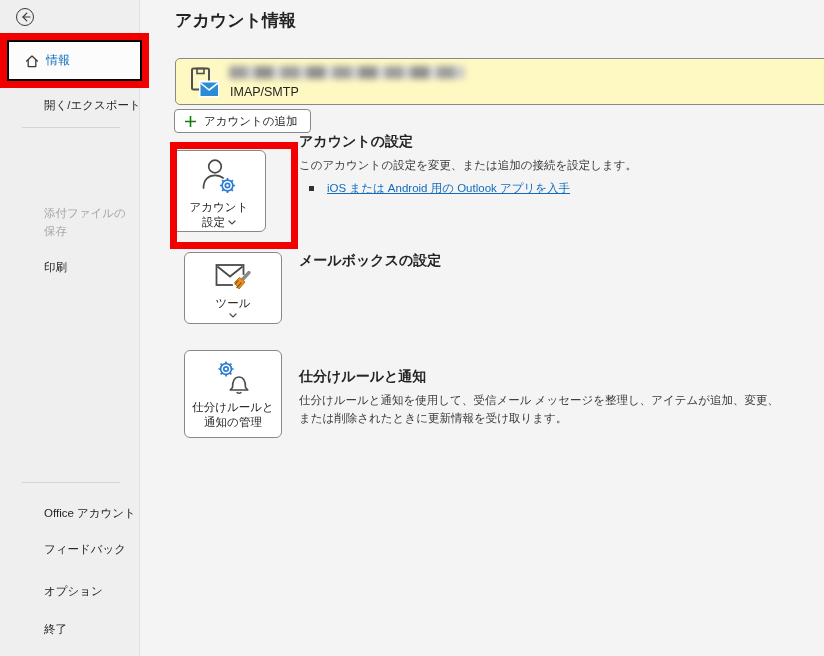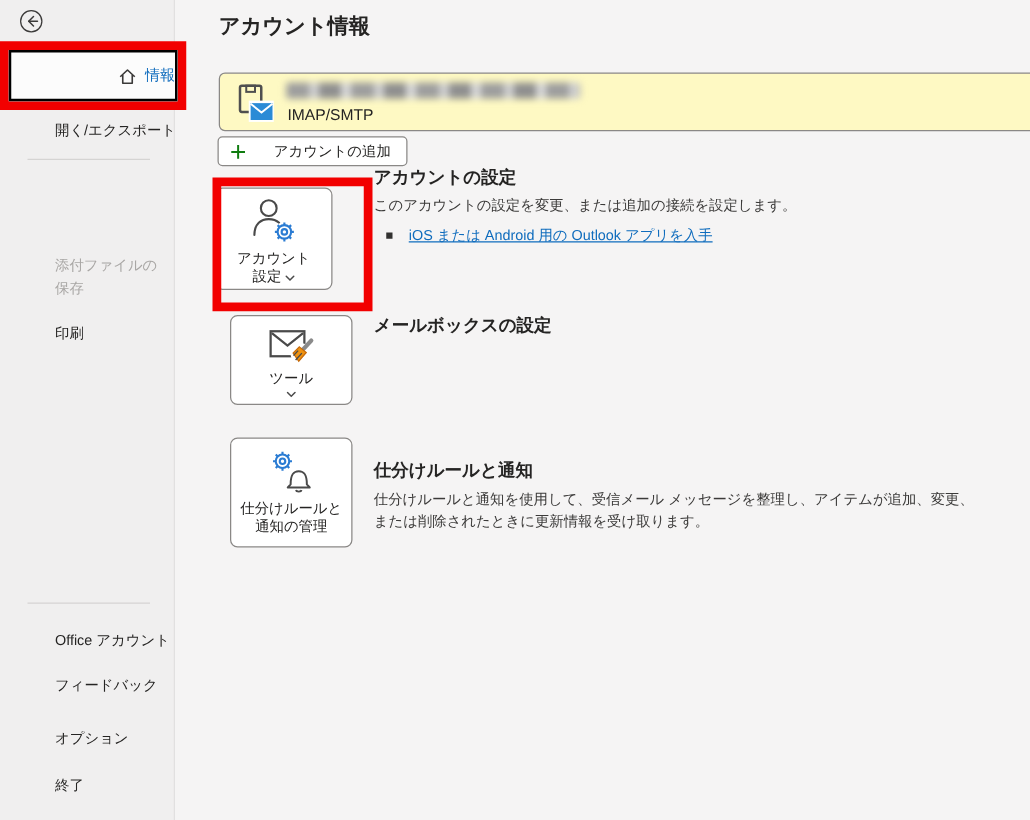--- a/index.html
+++ b/index.html
@@ -17,7 +17,7 @@
   
   .info-annotation{position:absolute;left:0;top:33px;width:149px;height:55px;border:7px solid var(--annotation-red,#f20000);box-sizing:border-box;z-index:5;}
   .info-item{width:100%;height:100%;box-sizing:border-box;border:2px solid #000;background:#fcfcfc;
-    display:flex;align-items:center;gap:6px;padding-left:15px;cursor:pointer;justify-content:flex-end;}
+    display:flex;align-items:center;gap:6px;padding-left:15px;cursor:pointer;}
   .info-item span{font-size:12px;color:var(--accent,#0f6cbd);}
   
   .main{position:absolute;left:140px;top:0;width:684px;height:656px;background:#f5f4f4;}

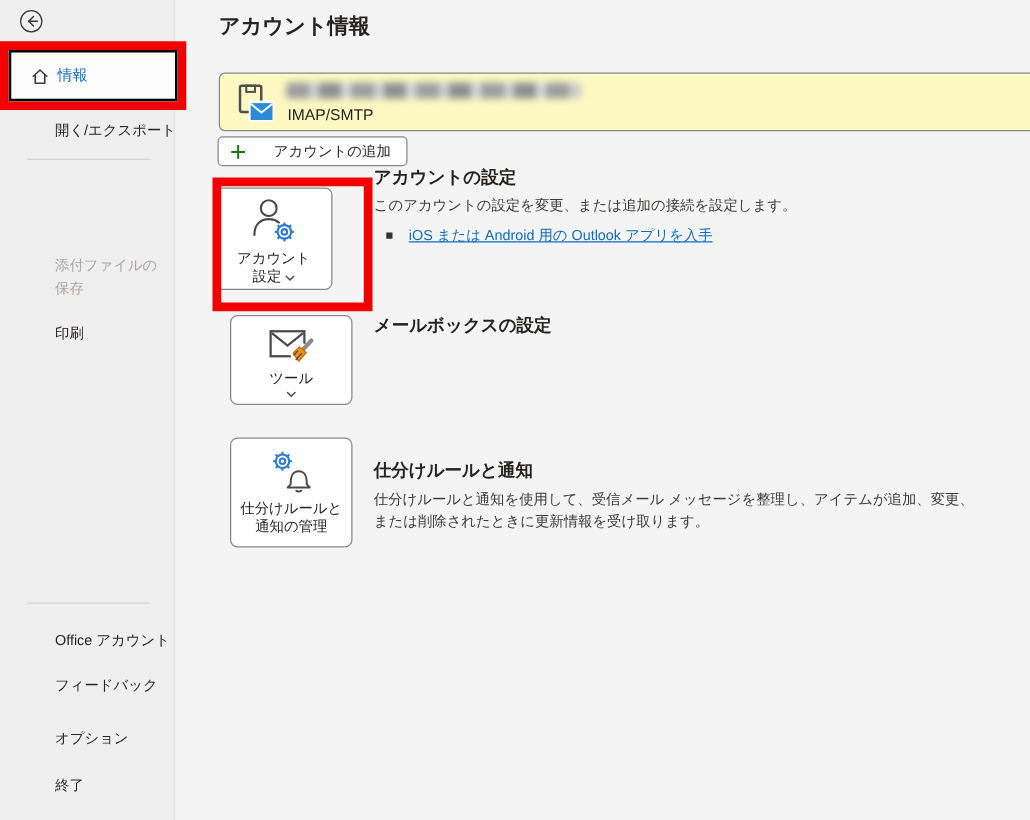--- a/index.html
+++ b/index.html
@@ -29,7 +29,7 @@
     background:repeating-linear-gradient(90deg,#9e9e9e 0 18px,#cfcfcf 18px 26px,#8f8f8f 26px 44px,#d8d8d8 44px 52px);}
   .protocol{position:absolute;left:54px;top:26px;font-size:12.5px;color:#252423;}
   .dd-chev{position:absolute;right:11px;top:20px;}
-  .add-account{position:absolute;left:34px;top:109px;height:24px;padding:0 12px 0 9px;display:flex;align-items:center;gap:22px;
+  .add-account{position:absolute;left:34px;top:109px;height:24px;padding:0 12px 0 9px;display:flex;align-items:center;gap:7px;
     background:#fff;border:1px solid #8a8886;border-radius:4px;font-size:11.5px;color:#252423;cursor:pointer;font-family:inherit;}
   
   .tile{position:absolute;box-sizing:border-box;background:#fff;border:1px solid #8a8886;border-radius:6px;

